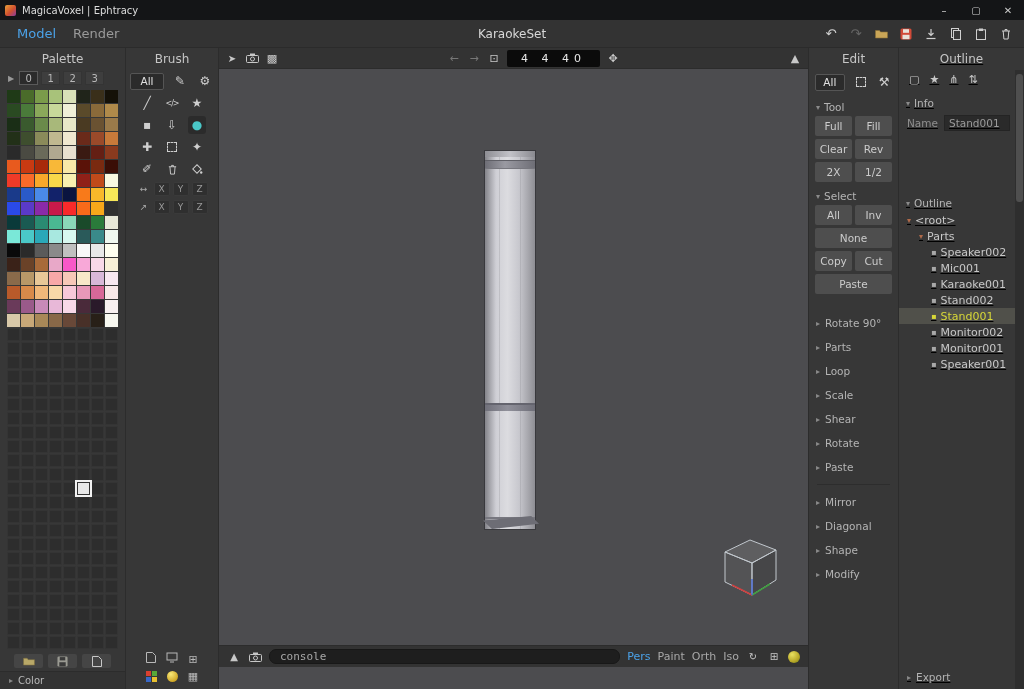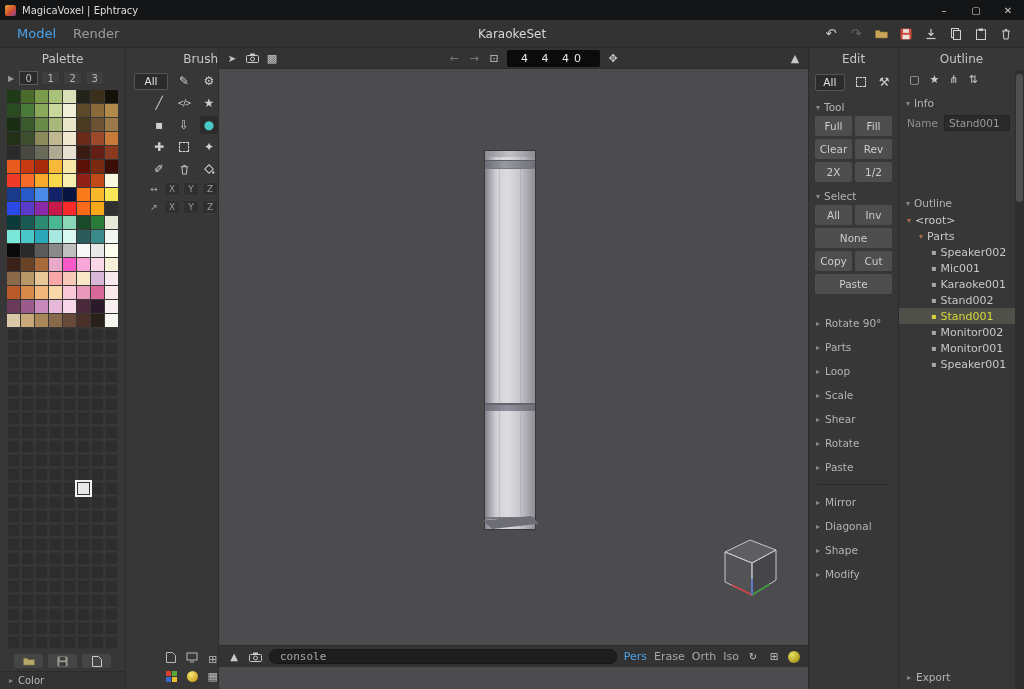--- a/index.html
+++ b/index.html
@@ -42,7 +42,7 @@
   .color-footer .caret{color:#8a8a8a;font-size:8px;}
 
   
-  .brush-panel{width:93px;background:#373737;border-right:1px solid #2c2c2c;display:flex;flex-direction:column;align-items:flex-end;}
+  .brush-panel{width:93px;background:#373737;border-right:1px solid #2c2c2c;display:flex;flex-direction:column;align-items:center;}
   .brush-row{display:flex;align-items:center;gap:7px;margin:2px 0;}
   .all-btn{width:34px;height:17px;background:#2b2b2b;border:1px solid #555;border-radius:2px;color:#e0e0e0;font-size:10.5px;display:flex;align-items:center;justify-content:center;}
   .bicon{width:18px;height:18px;display:flex;align-items:center;justify-content:center;color:#cfcfcf;font-size:12px;border-radius:3px;}

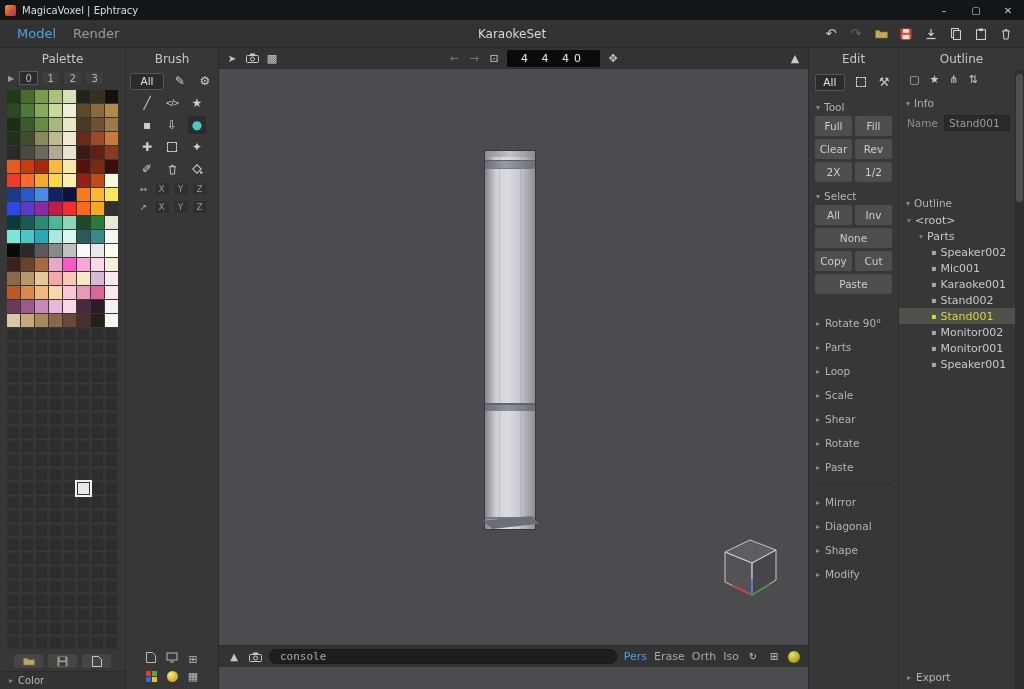--- a/index.html
+++ b/index.html
@@ -108,7 +108,7 @@
   .gap14{height:14px;}
 
   
-  .outline-panel{width:126px;background:#373737;border-left:1px solid #2c2c2c;position:relative;display:flex;flex-direction:column;font-size:11px;}
+  .outline-panel{width:126px;background:#373737;border-left:1px solid #2c2c2c;position:relative;display:flex;flex-direction:column;font-size:11px;text-decoration:underline;}
   .out-icons{display:flex;align-items:center;gap:10px;padding:3px 10px 6px;}
   .oicon{color:#c8c8c8;font-size:11px;}
   .info-row{display:flex;align-items:center;gap:6px;padding:3px 8px;}

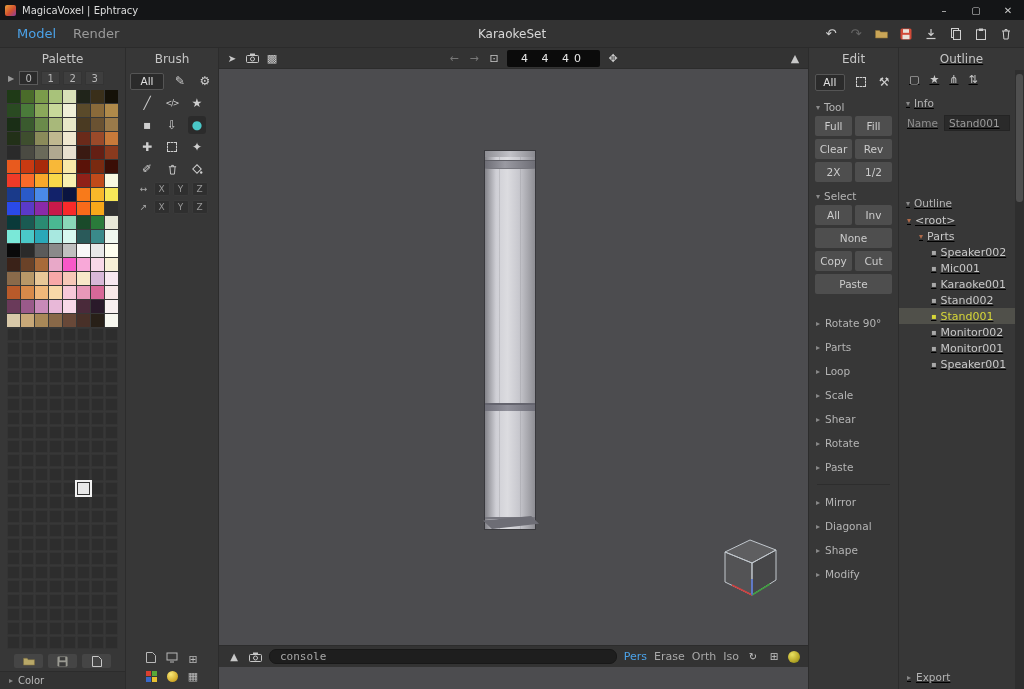--- a/index.html
+++ b/index.html
@@ -676,7 +676,7 @@
         </span>
         <input class="console-input" value="console" style="">
         <span class="view-mode active">Pers</span>
-        <span class="view-mode">Erase</span>
+        <span class="view-mode">Paint</span>
         <span class="view-mode">Orth</span>
         <span class="view-mode">Iso</span>
         <span class="cbtn">↻</span>

